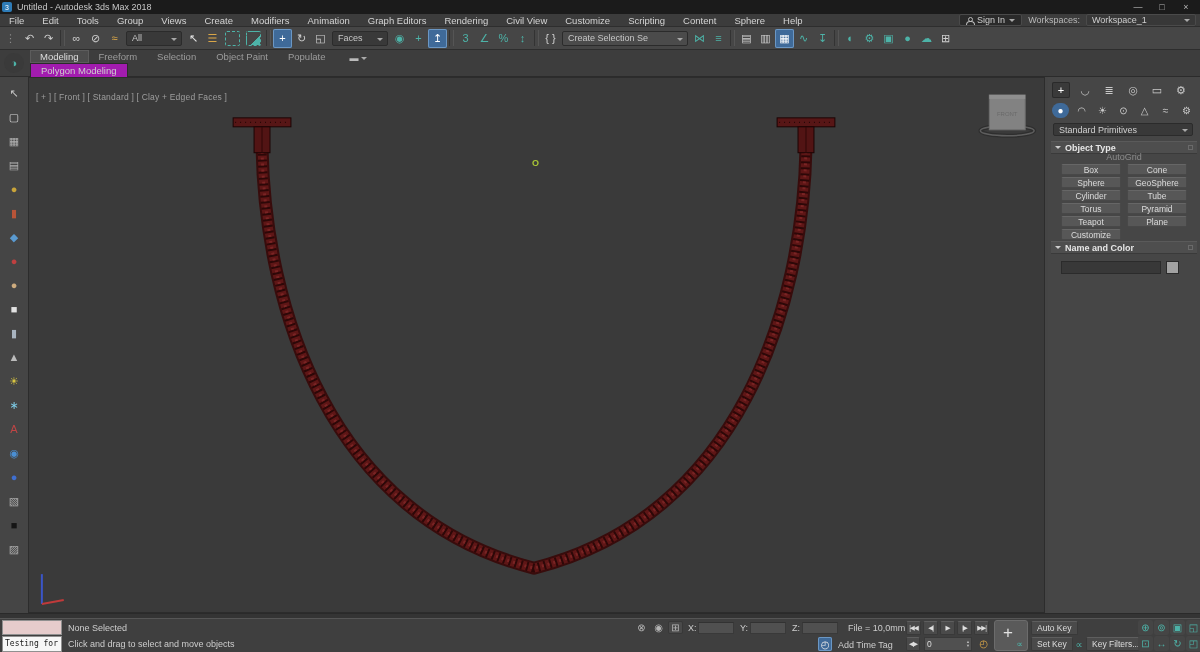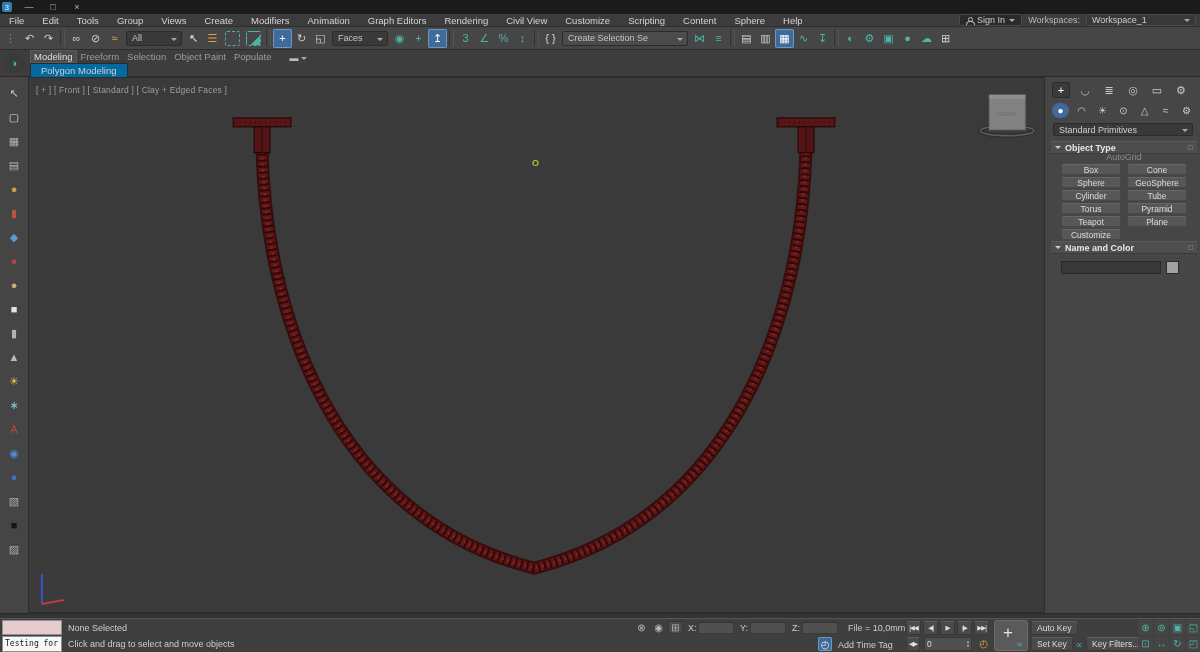--- a/index.html
+++ b/index.html
@@ -108,6 +108,7 @@
 
 <div class="abs titlebar">
   <div class="applogo">3</div>
+  <div class="wtitle">Untitled - Autodesk 3ds Max 2018</div>
   <div class="winbtn">—</div>
   <div class="winbtn">□</div>
   <div class="winbtn">×</div>

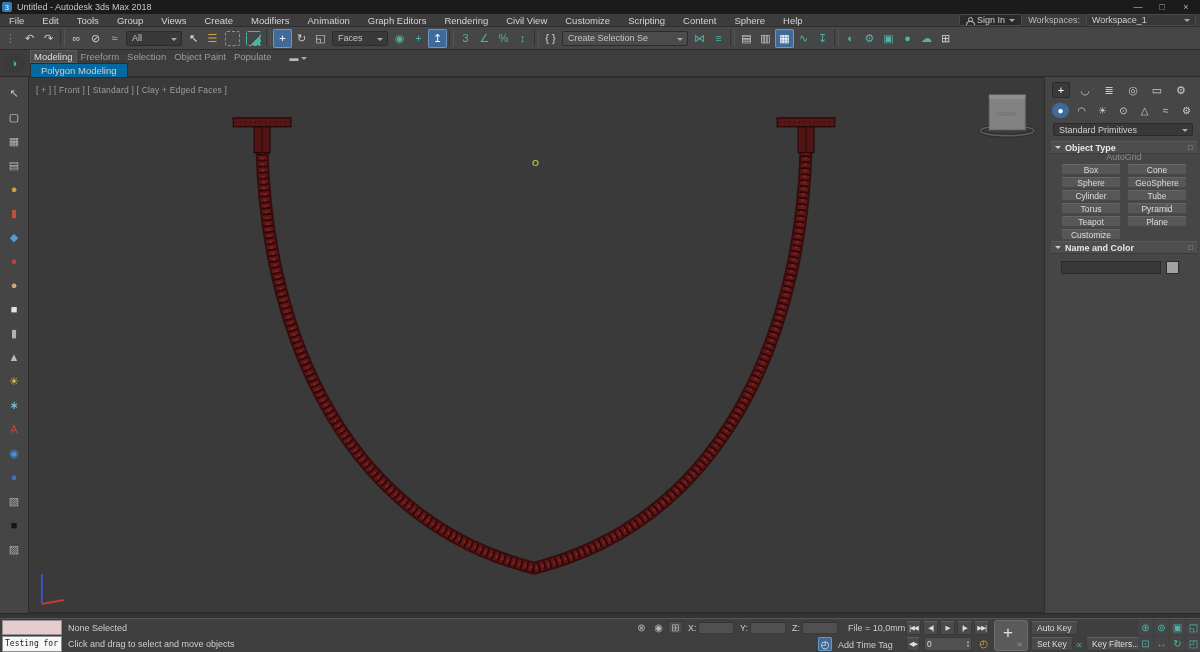--- a/index.html
+++ b/index.html
@@ -39,7 +39,7 @@
 
   
   .ribbon1{left:0;top:50px;width:1200px;height:13px;background:#3d3d3d;display:flex;align-items:flex-end;padding-left:30px;}
-  .rtab{padding:1px 4px;font-size:9.5px;color:#9c9c9c;line-height:11px;white-space:nowrap;}
+  .rtab{padding:1px 10px;font-size:9.5px;color:#9c9c9c;line-height:11px;white-space:nowrap;}
   .rtab.active{background:#4c4c4c;color:#dedede;box-shadow:inset 0 0 0 1px #5c5c5c;}
   .ribbon2{left:0;top:63px;width:1200px;height:14px;background:#3d3d3d;border-bottom:1px solid #2b2b2b;display:flex;align-items:center;padding-left:30px;}
   .subtab{background:#0369a1;border:1px solid #2b2b2b;border-bottom:none;padding:1px 10px;font-size:9.5px;color:#cfcfcf;}

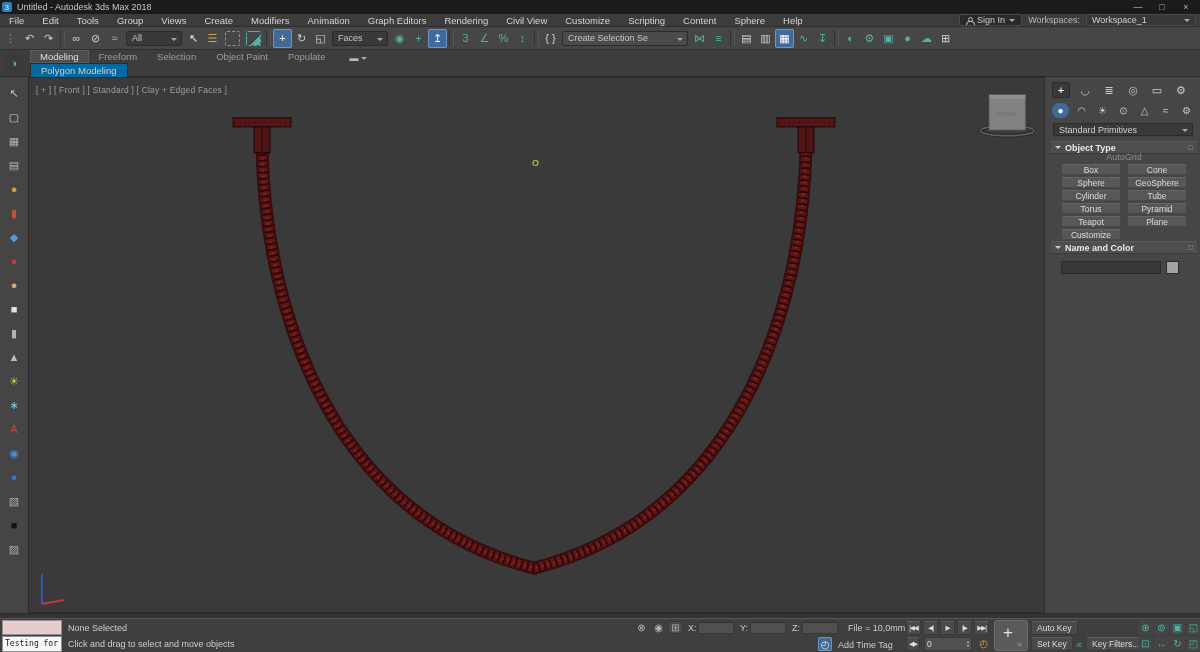--- a/index.html
+++ b/index.html
@@ -42,7 +42,7 @@
   .rtab{padding:1px 10px;font-size:9.5px;color:#9c9c9c;line-height:11px;white-space:nowrap;}
   .rtab.active{background:#4c4c4c;color:#dedede;box-shadow:inset 0 0 0 1px #5c5c5c;}
   .ribbon2{left:0;top:63px;width:1200px;height:14px;background:#3d3d3d;border-bottom:1px solid #2b2b2b;display:flex;align-items:center;padding-left:30px;}
-  .subtab{background:#0369a1;border:1px solid #2b2b2b;border-bottom:none;padding:1px 10px;font-size:9.5px;color:#cfcfcf;}
+  .subtab{background:#a21caf;border:1px solid #2b2b2b;border-bottom:none;padding:1px 10px;font-size:9.5px;color:#cfcfcf;}
   .rteapot{left:4px;top:53px;width:20px;height:20px;border-radius:50%;background:#3a3a3a;color:#4db3a8;display:flex;align-items:center;justify-content:center;font-size:11px;}
   .rmini{display:flex;align-items:center;gap:3px;margin-left:14px;color:#bbb;}
 

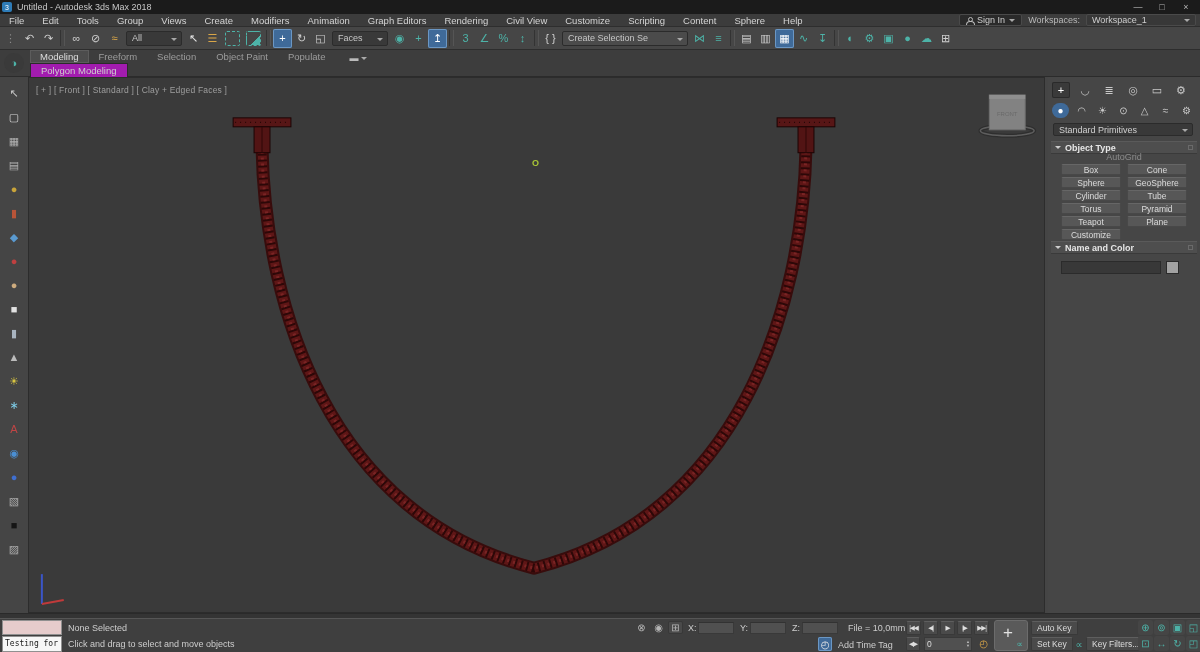--- a/index.html
+++ b/index.html
@@ -53,7 +53,7 @@
 
   .viewport{left:28px;top:0;width:1017px;height:536px;background:#3a3a3a;border:1px solid #2c2c2c;overflow:hidden;}
   .vp-svg{position:absolute;left:0;top:0;width:100%;height:100%;}
-  .vp-label{position:absolute;left:7px;top:7px;font-size:8.5px;color:#9e9e9e;letter-spacing:.2px;}
+  .vp-label{position:absolute;left:7px;top:14px;font-size:8.5px;color:#9e9e9e;letter-spacing:.2px;}
   .stats{position:absolute;left:4px;top:24px;color:#ccd24e;font-size:9px;line-height:10px;}
   .srow{display:flex;}
   .slabel{width:32px;}

